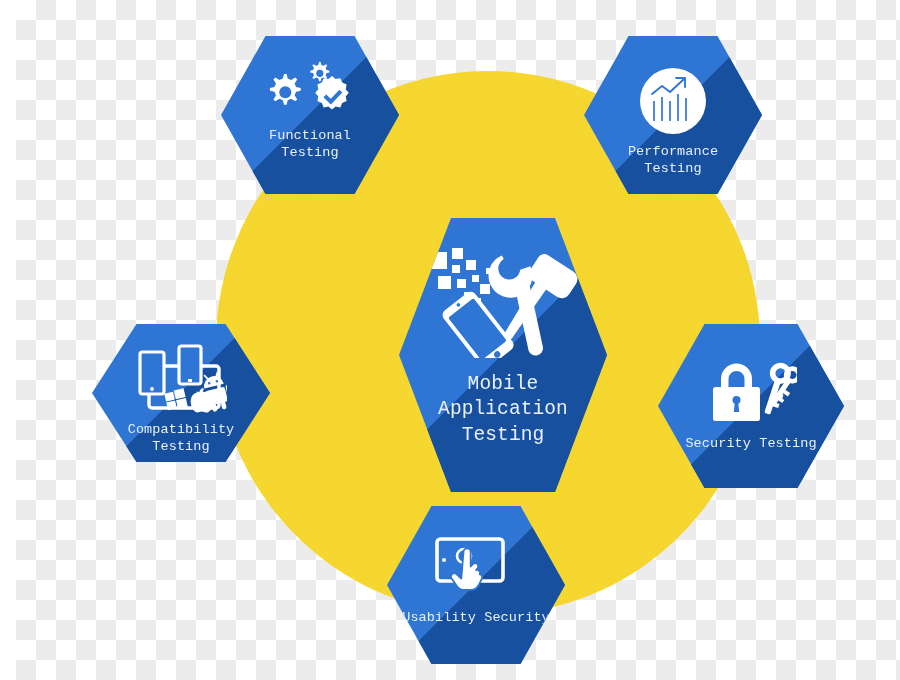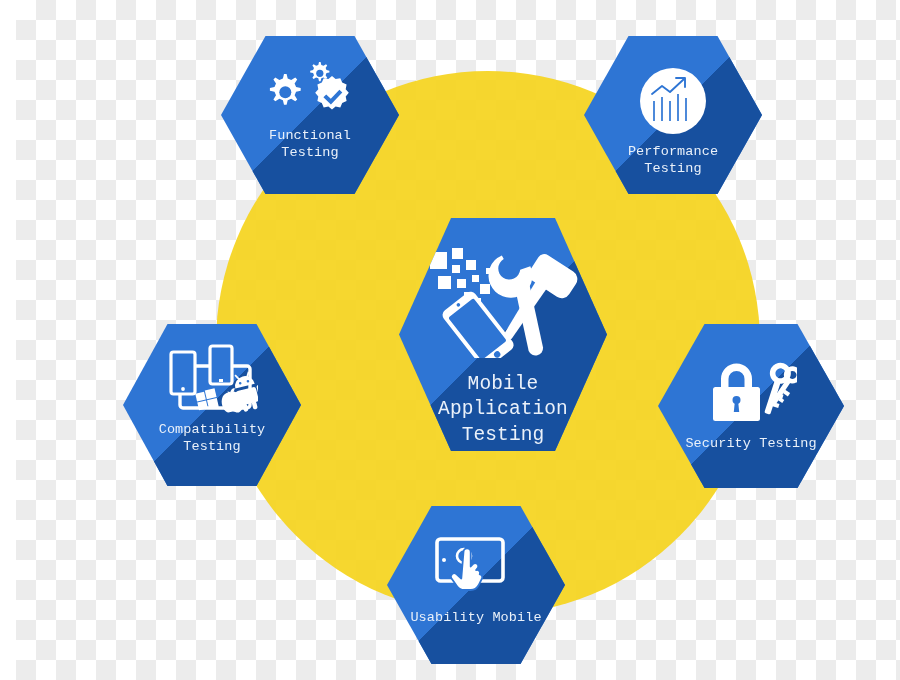--- a/index.html
+++ b/index.html
@@ -142,7 +142,7 @@
     </div>
   </div>
 
-  <div class="hex center" id="hex-center" style="left: 383px; top: 218px; width: 208px; height: 233px; background: rgb(46, 117, 212);">
+  <div class="hex center" id="hex-center" style="left: 383px; top: 218px; width: 208px; height: 274px; background: rgb(46, 117, 212);">
     <div class="shade" style="background: linear-gradient(135deg, rgba(0, 0, 0, 0) 0%, rgba(0, 0, 0, 0) 49.6%, rgb(23, 80, 159) 49.6%, rgb(23, 80, 159) 100%);"></div>
     <div class="inner" style="padding-top: 28px;">
       <span class="icon-wrap">

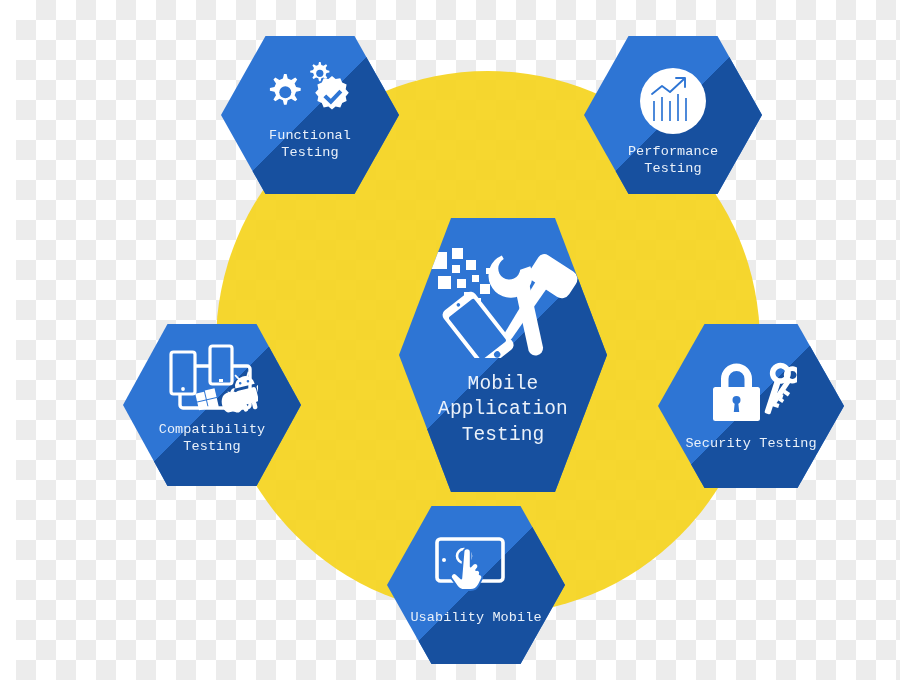--- a/index.html
+++ b/index.html
@@ -183,7 +183,7 @@
     </div>
   </div>
 
-  <div class="hex satellite" id="hex-compatibility" style="left: 107px; top: 324px; width: 178px; height: 162px; background: rgb(46, 117, 212);">
+  <div class="hex satellite" id="hex-compatibility" style="left: 76px; top: 324px; width: 178px; height: 138px; background: rgb(46, 117, 212);">
     <div class="shade" style="background: linear-gradient(135deg, rgba(0, 0, 0, 0) 0%, rgba(0, 0, 0, 0) 49.6%, rgb(23, 80, 159) 49.6%, rgb(23, 80, 159) 100%);"></div>
     <div class="inner" style="padding-top: 20px;">
       <span class="icon-wrap">

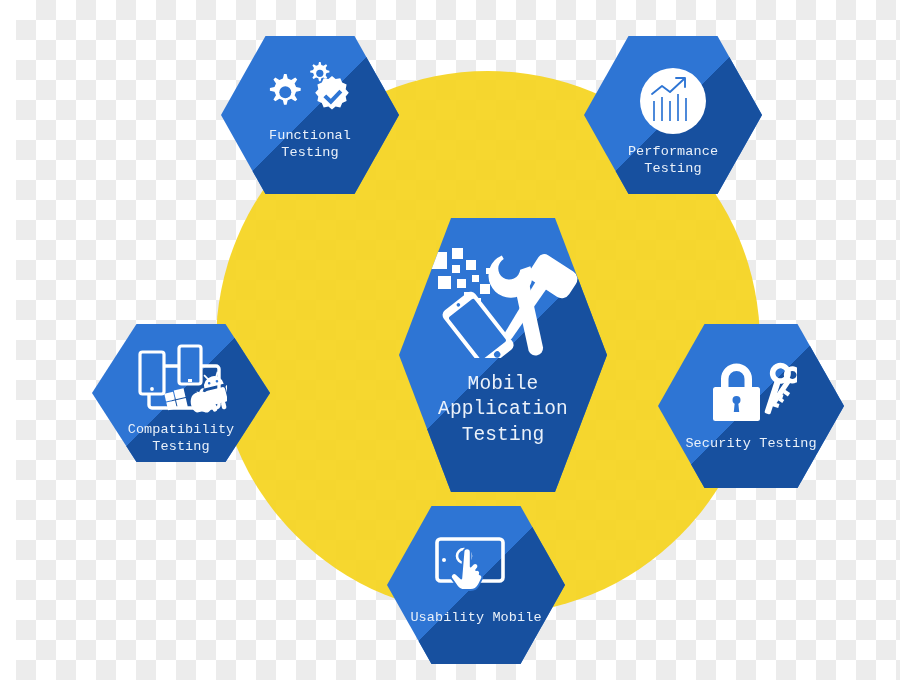--- a/index.html
+++ b/index.html
@@ -283,7 +283,7 @@
           </g>
         </svg>
       </span>
-      <span class="hex-label" style="margin-top: 14px; color: rgb(234, 241, 250);">Usability Mobile</span>
+      <span class="hex-label" style="margin-top: 14px; color: rgb(234, 241, 250);">Usability Security</span>
     </div>
   </div>
 

